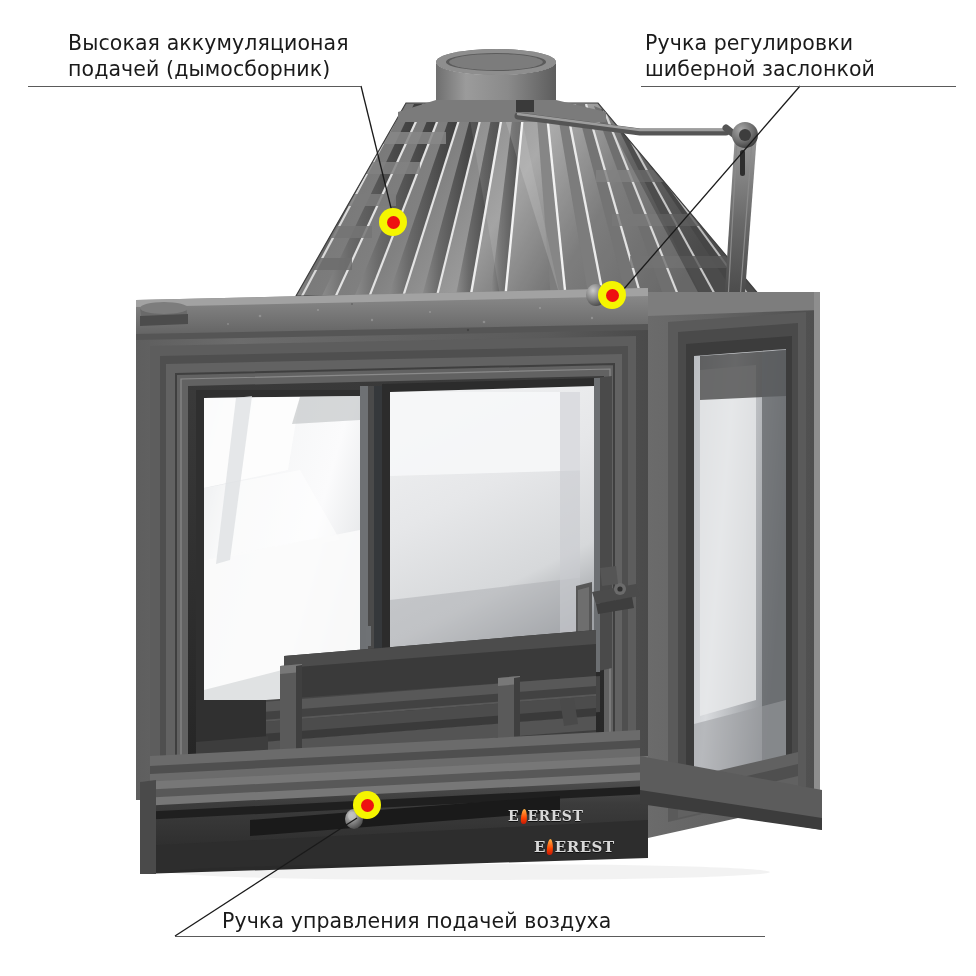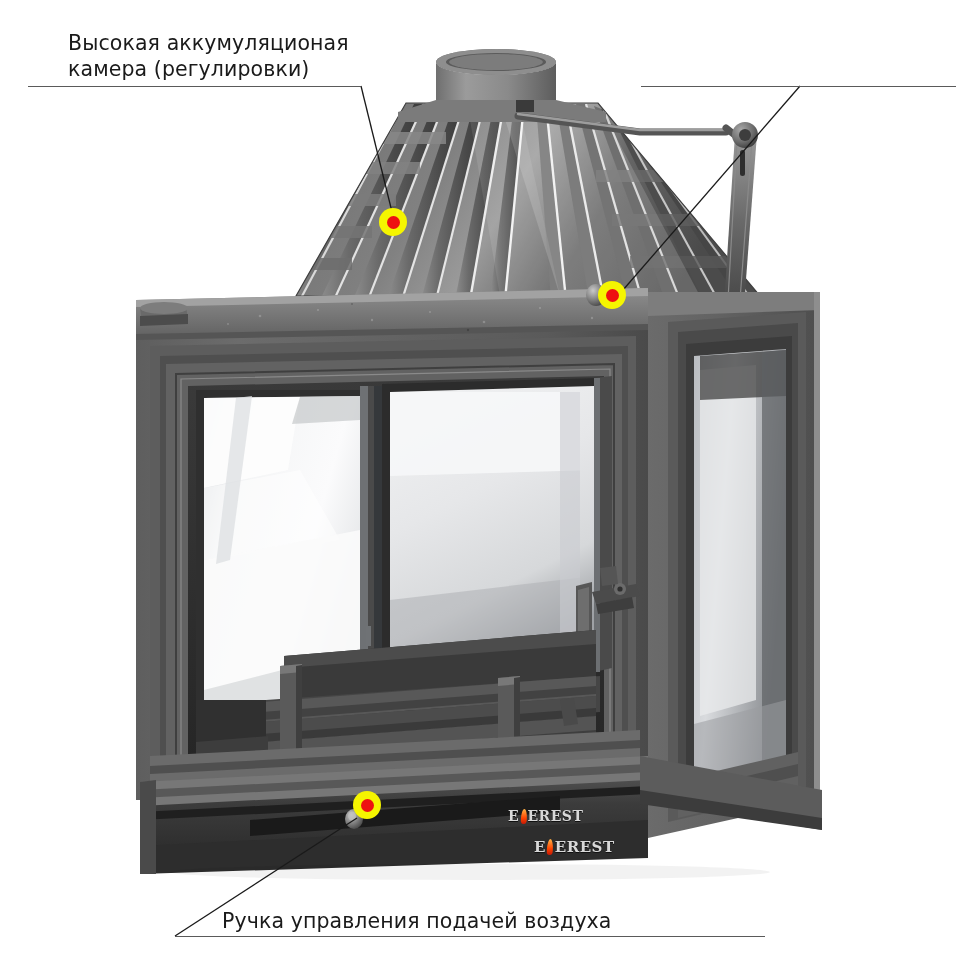--- a/index.html
+++ b/index.html
@@ -396,7 +396,7 @@
   <div class="rule" style="left:175px;top:936px;width:590px;"></div>
 
   <div class="callout c-left">Высокая аккумуляционая
-камера (регулировки)</div>
+подачей (дымосборник)</div>
   <div class="callout c-bot">Ручка управления подачей воздуха</div>
 
   <div class="marker" style="left:379px;top:208px;">

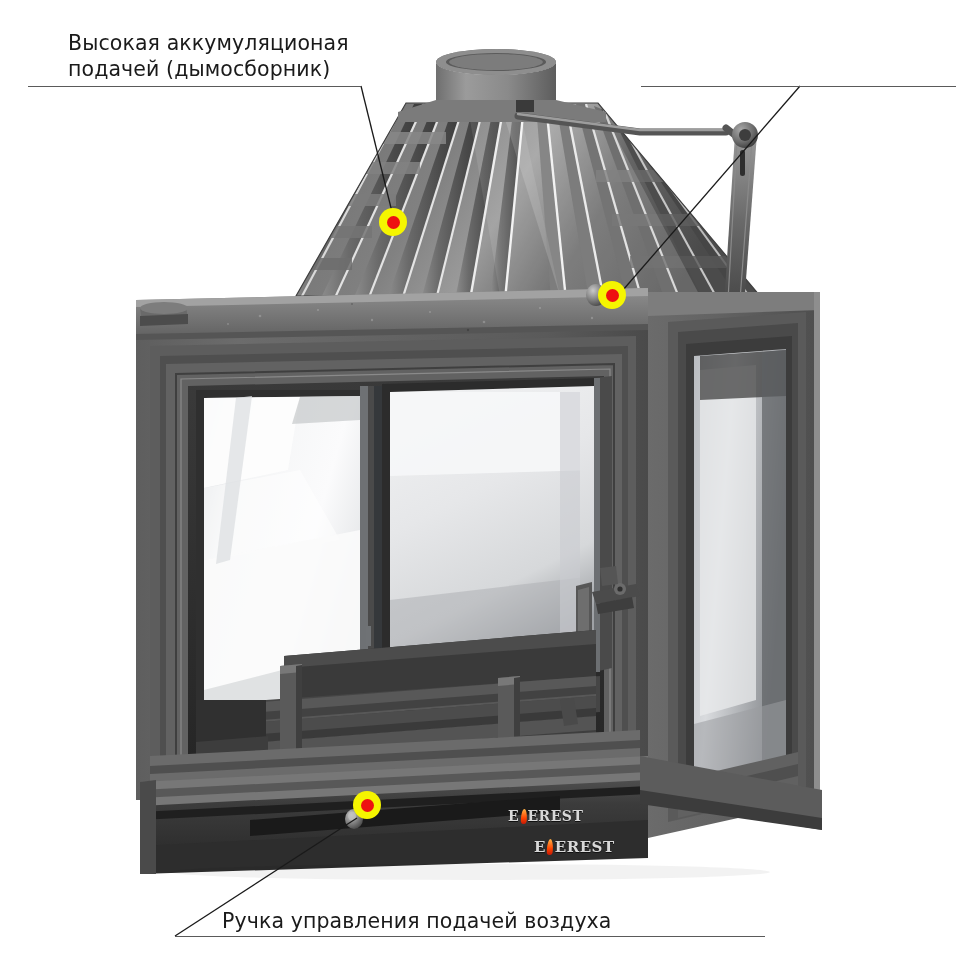--- a/index.html
+++ b/index.html
@@ -397,6 +397,8 @@
 
   <div class="callout c-left">Высокая аккумуляционая
 подачей (дымосборник)</div>
+  <div class="callout c-right">Ручка регулировки
+шиберной заслонкой</div>
   <div class="callout c-bot">Ручка управления подачей воздуха</div>
 
   <div class="marker" style="left:379px;top:208px;">

